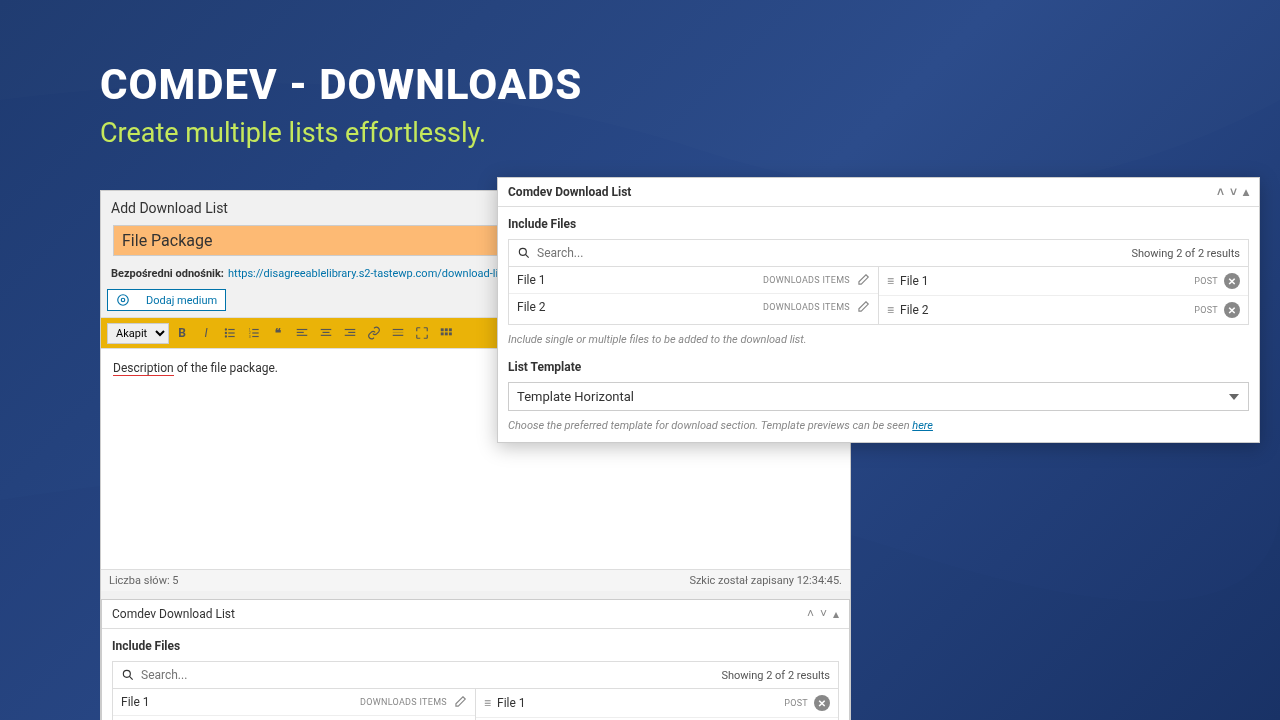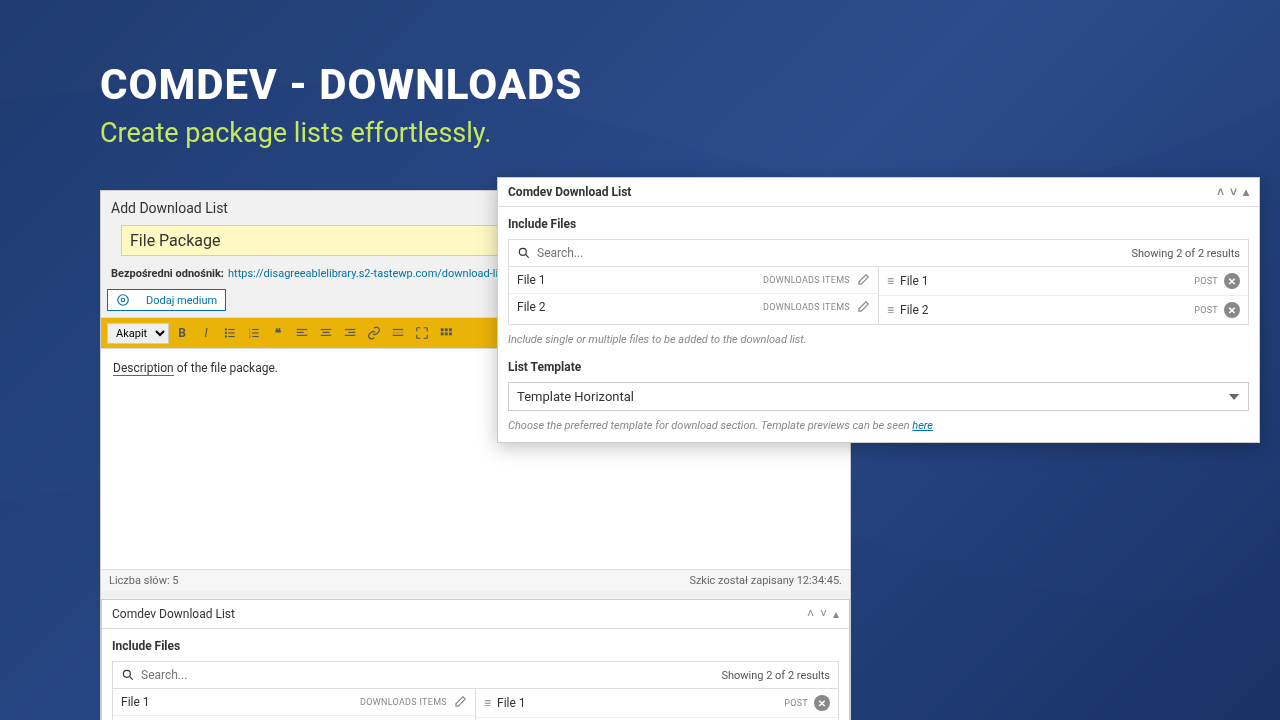--- a/index.html
+++ b/index.html
@@ -60,7 +60,7 @@
 
 <div class="hero">
 <h1>COMDEV - DOWNLOADS</h1>
-<p>Create package lists effortlessly.</p>
+<p>Create multiple lists effortlessly.</p>
 </div>
 
 <div class="editor-panel">

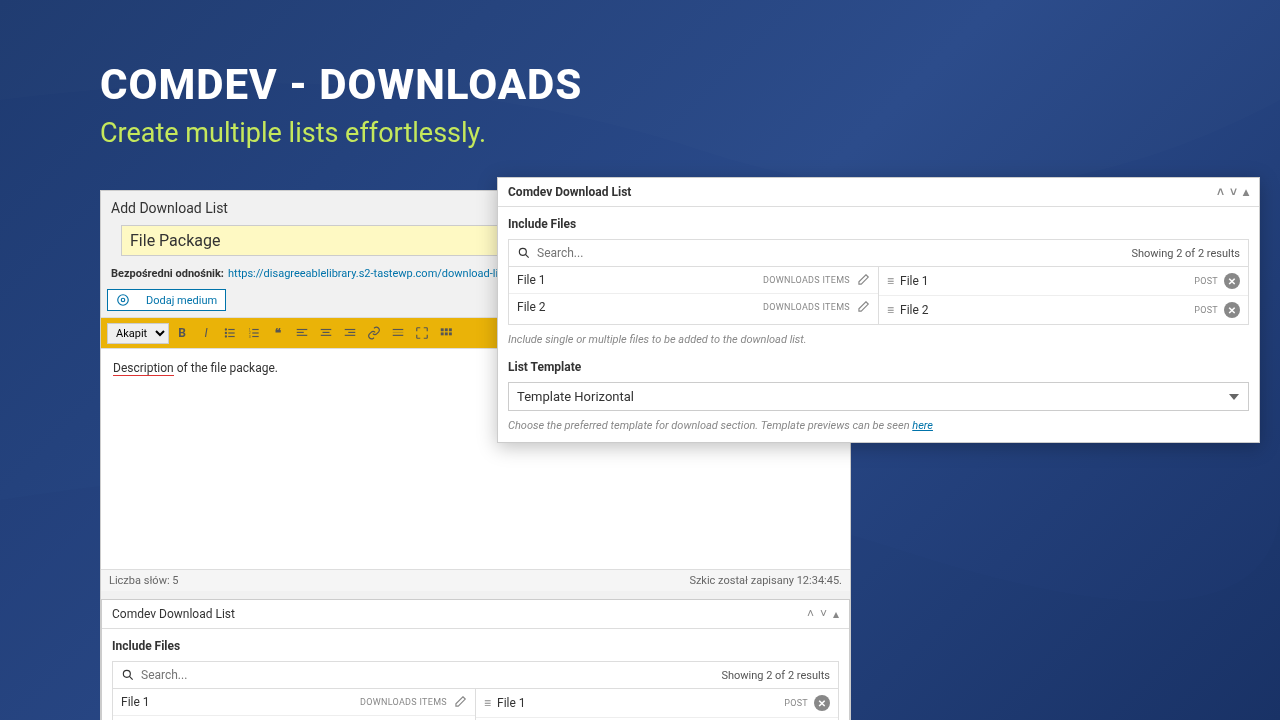--- a/index.html
+++ b/index.html
@@ -10,7 +10,7 @@
 .hero p{color:#c5e85c;font-size:27px;font-weight:400;margin-top:8px}
 .editor-panel{position:absolute;left:100px;top:190px;width:751px;background:#f1f1f1;border:1px solid #ccc;font-size:13px}
 .editor-header{background:#f1f1f1;padding:9px 10px;font-size:14px;color:#333}
-.title-input{width:calc(100% - 12px);margin:0 20px 6px;padding:5px 8px;font-size:16px;border:1px solid #ccc;background:#fef9c3;color:#333}
+.title-input{width:calc(100% - 12px);margin:0 12px 6px;padding:5px 8px;font-size:16px;border:1px solid #ccc;background:#fdba74;color:#333}
 .permalink-row{padding:4px 10px 8px;font-size:11px;color:#333;display:flex;align-items:center;gap:4px}
 .permalink-row .lbl{font-weight:700}
 .permalink-row a{color:#0073aa;text-decoration:none}

